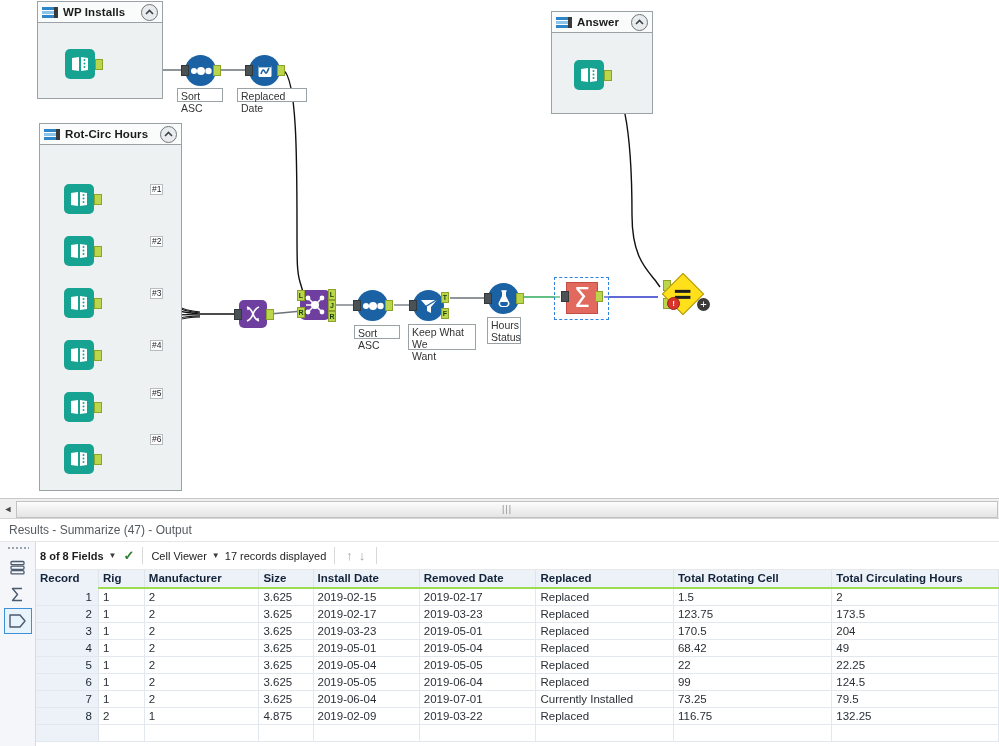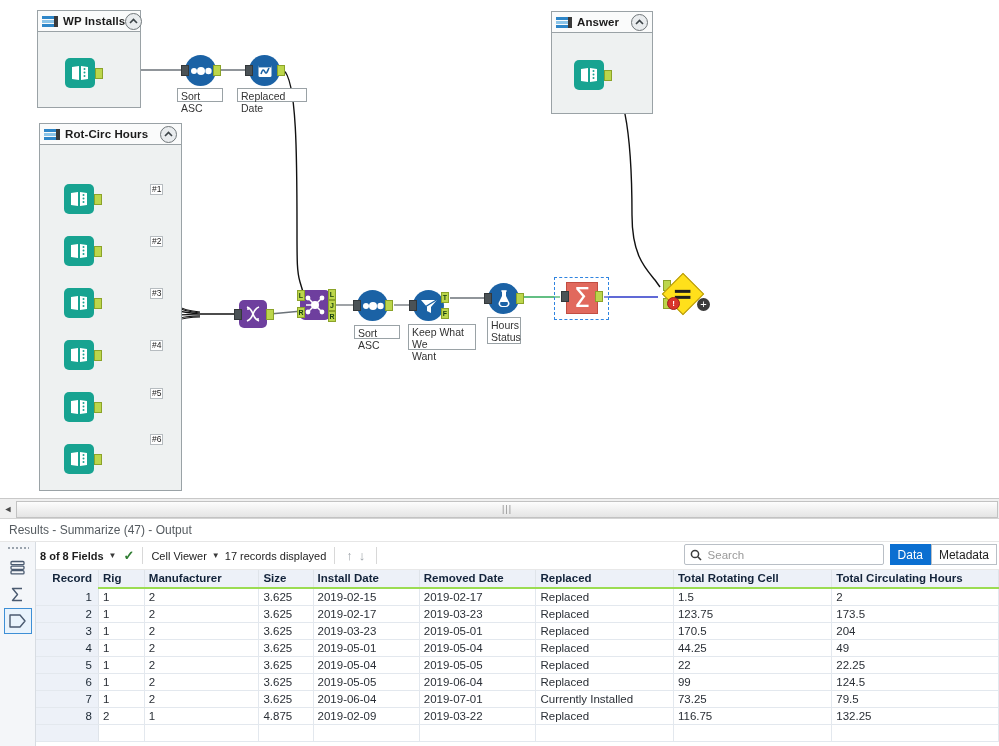--- a/index.html
+++ b/index.html
@@ -313,7 +313,7 @@
       <path d="M604,297 L658,297" stroke="#2b37c9" stroke-width="1.4" fill="none"></path>
     </svg>
 
-    <div class="container" style="left:37px; top:10px; width:104px; height:98px;">
+    <div class="container" style="left:37px; top:1px; width:126px; height:98px;">
       <div class="container-head">
         <span class="cont-icon">
           <i class="bar1"></i>

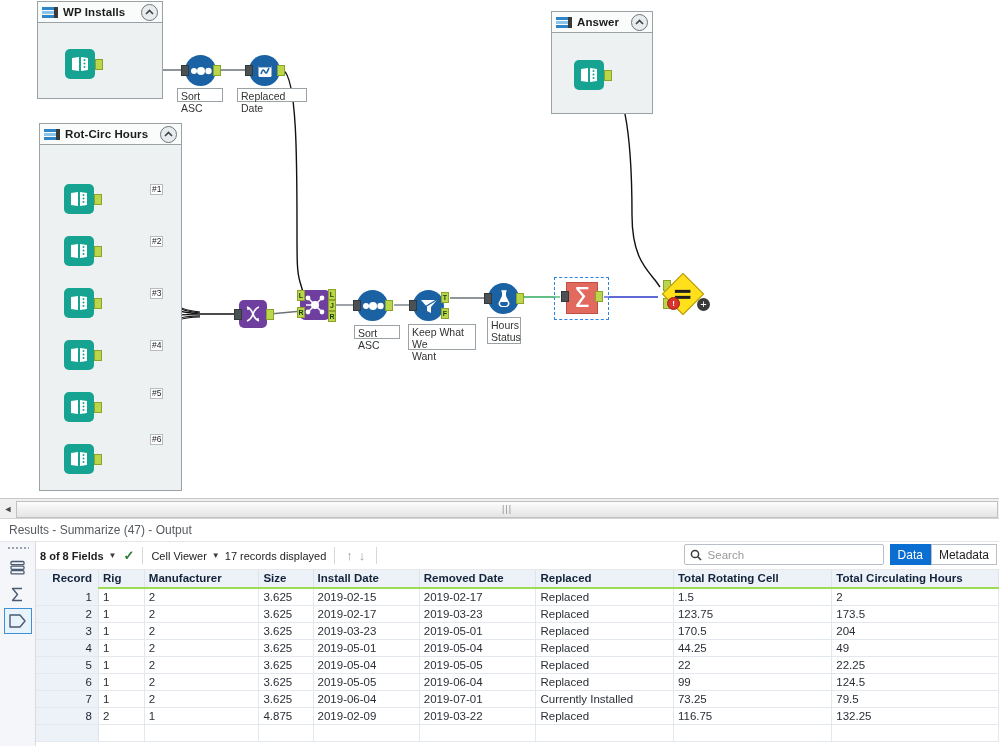--- a/index.html
+++ b/index.html
@@ -653,17 +653,6 @@
           <span class="tb-arrow">↓</span>
           <span class="tb-div"></span>
 
-          <div class="tb-right">
-            <div class="search-box">
-              <svg width="12" height="12" viewBox="0 0 12 12">
-                <circle cx="5" cy="5" r="3.6" fill="none" stroke="#3b3b3b" stroke-width="1.5"></circle>
-                <line x1="7.8" y1="7.8" x2="11" y2="11" stroke="#3b3b3b" stroke-width="1.6"></line>
-              </svg>
-              <input type="text" placeholder="Search" style="">
-            </div>
-            <div class="seg on first">Data</div>
-            <div class="seg">Metadata</div>
-          </div>
         </div>
 
         <div class="grid-wrap">

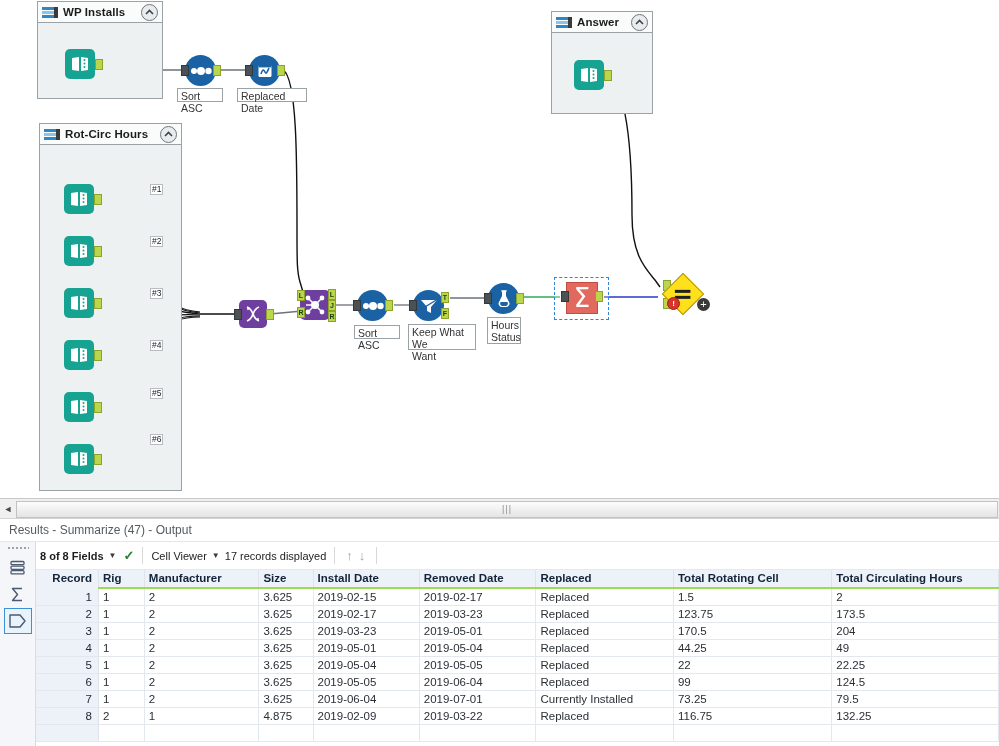--- a/index.html
+++ b/index.html
@@ -258,7 +258,7 @@
     white-space: nowrap;
   }
   table.grid th.recordcol {
-    text-align: right; border-bottom: 1px solid #edf1f8;
+    text-align: left; border-bottom: 1px solid #edf1f8;
     background:#edf1f8; padding-right: 6px;
   }
   table.grid td {

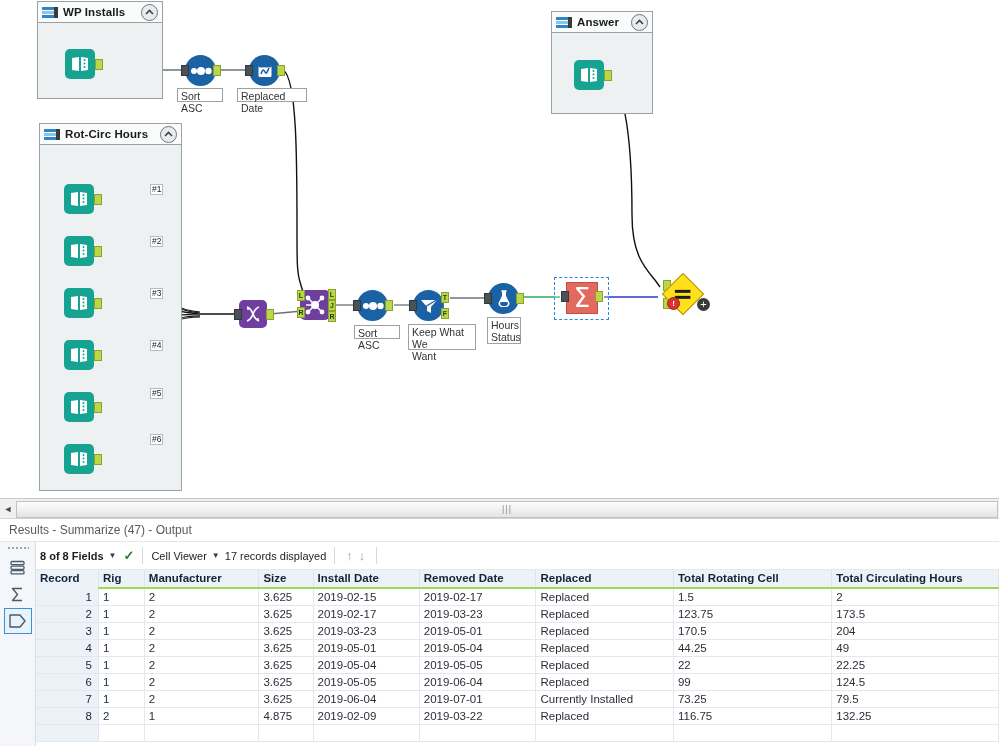--- a/index.html
+++ b/index.html
@@ -723,7 +723,7 @@
                 <td>2019-05-01</td>
                 <td>2019-05-04</td>
                 <td>Replaced</td>
-                <td>44.25</td>
+                <td>68.42</td>
                 <td>49</td>
               </tr>
               <tr>

